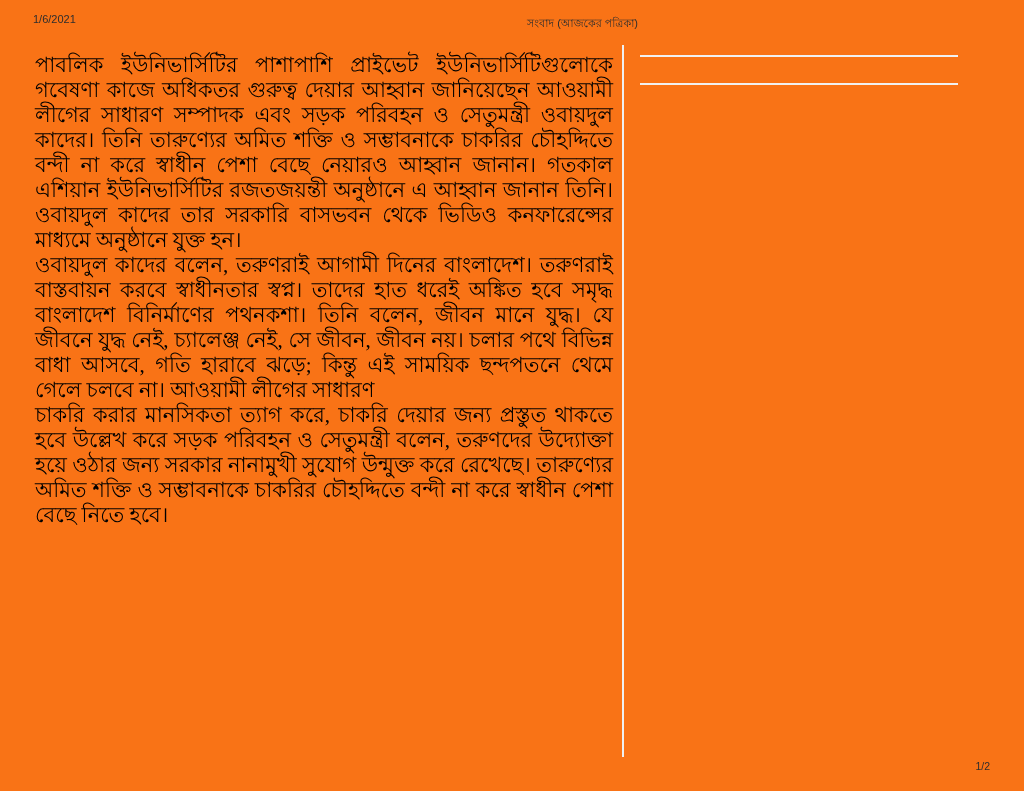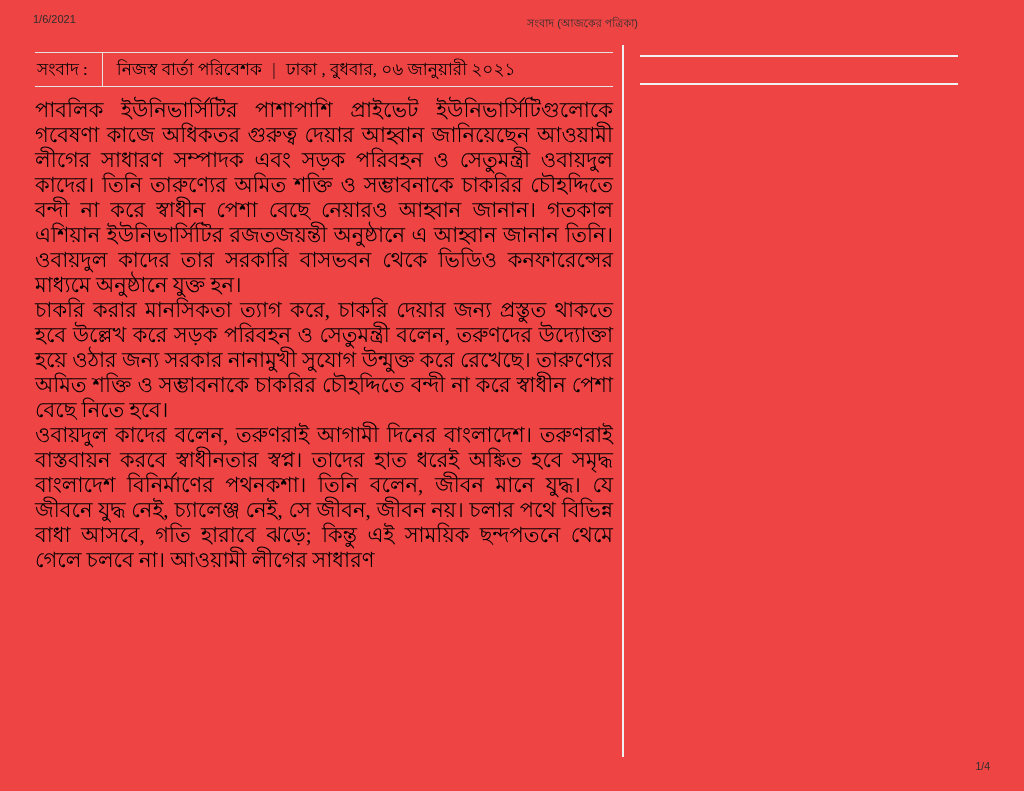--- a/index.html
+++ b/index.html
@@ -6,7 +6,7 @@
   .page{
     position:relative;
     width:1024px;height:791px;
-    background:#ef4444;
+    background:#f97316;
     overflow:hidden;
     font-family:"Liberation Sans", sans-serif;
     color:#000000;

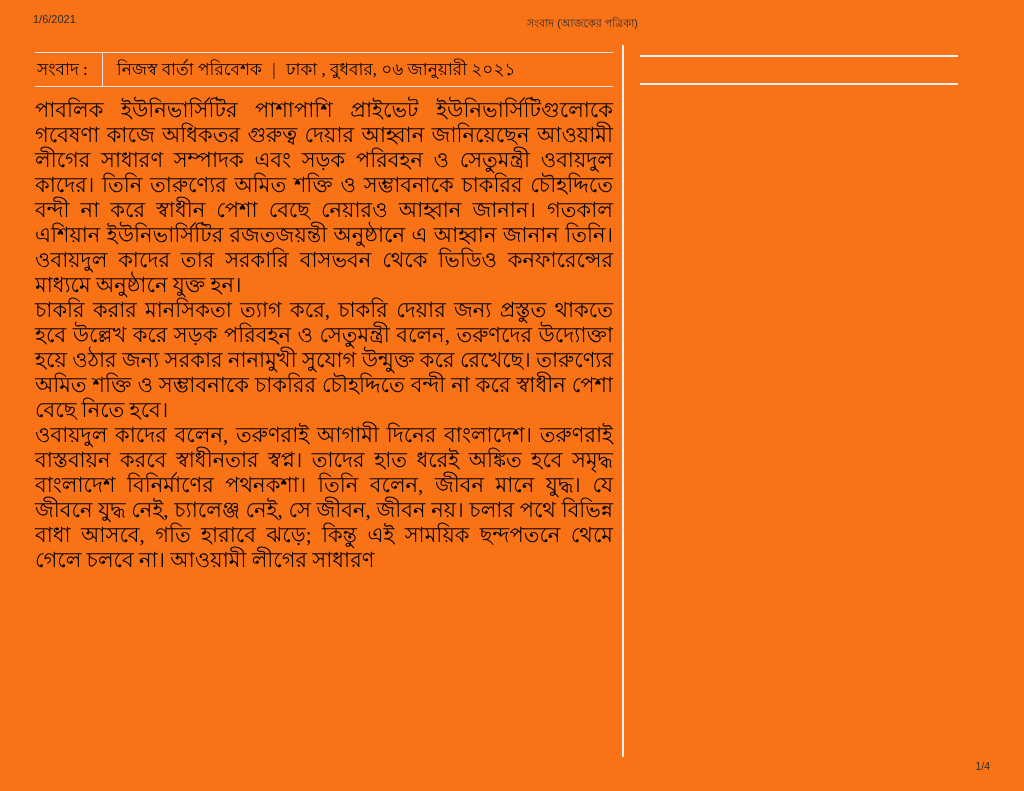--- a/index.html
+++ b/index.html
@@ -87,14 +87,6 @@
   <main class="article">
 
 
-    <div class="byline">
-      <span class="byline-label">সংবাদ :</span>
-      <span class="byline-rest">
-        <span>নিজস্ব বার্তা পরিবেশক</span>
-        <span class="pipe">|</span>
-        <span>ঢাকা , বুধবার, ০৬ জানুয়ারী ২০২১</span>
-      </span>
-    </div>
 
     <div class="body-text">
       <p>পাবলিক ইউনিভার্সিটির পাশাপাশি প্রাইভেট ইউনিভার্সিটিগুলোকে গবেষণা কাজে অধিকতর গুরুত্ব দেয়ার আহ্বান জানিয়েছেন আওয়ামী লীগের সাধারণ সম্পাদক এবং সড়ক পরিবহন ও সেতুমন্ত্রী ওবায়দুল কাদের। তিনি তারুণ্যের অমিত শক্তি ও সম্ভাবনাকে চাকরির চৌহদ্দিতে বন্দী না করে স্বাধীন পেশা বেছে নেয়ারও আহ্বান জানান। গতকাল এশিয়ান ইউনিভার্সিটির রজতজয়ন্তী অনুষ্ঠানে এ আহ্বান জানান তিনি। ওবায়দুল কাদের তার সরকারি বাসভবন থেকে ভিডিও কনফারেন্সের মাধ্যমে অনুষ্ঠানে যুক্ত হন।</p>

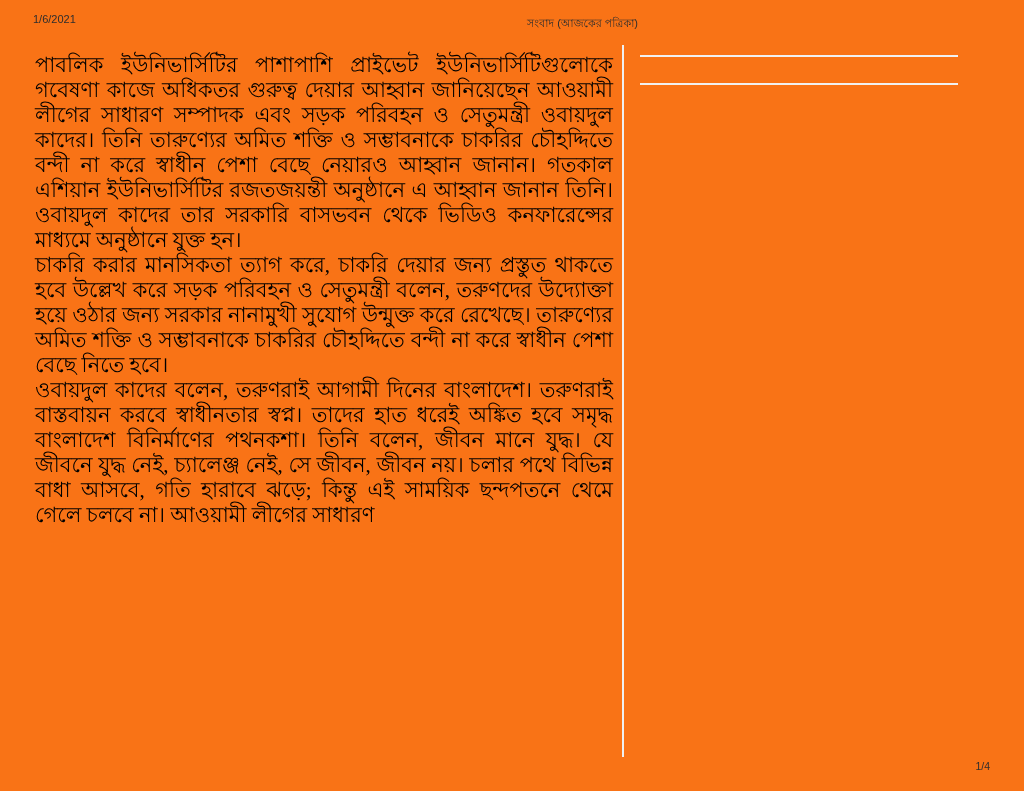--- a/index.html
+++ b/index.html
@@ -90,8 +90,8 @@
 
     <div class="body-text">
       <p>পাবলিক ইউনিভার্সিটির পাশাপাশি প্রাইভেট ইউনিভার্সিটিগুলোকে গবেষণা কাজে অধিকতর গুরুত্ব দেয়ার আহ্বান জানিয়েছেন আওয়ামী লীগের সাধারণ সম্পাদক এবং সড়ক পরিবহন ও সেতুমন্ত্রী ওবায়দুল কাদের। তিনি তারুণ্যের অমিত শক্তি ও সম্ভাবনাকে চাকরির চৌহদ্দিতে বন্দী না করে স্বাধীন পেশা বেছে নেয়ারও আহ্বান জানান। গতকাল এশিয়ান ইউনিভার্সিটির রজতজয়ন্তী অনুষ্ঠানে এ আহ্বান জানান তিনি। ওবায়দুল কাদের তার সরকারি বাসভবন থেকে ভিডিও কনফারেন্সের মাধ্যমে অনুষ্ঠানে যুক্ত হন।</p>
+      <p>ওবায়দুল কাদের বলেন, তরুণরাই আগামী দিনের বাংলাদেশ। তরুণরাই বাস্তবায়ন করবে স্বাধীনতার স্বপ্ন। তাদের হাত ধরেই অঙ্কিত হবে সমৃদ্ধ বাংলাদেশ বিনির্মাণের পথনকশা। তিনি বলেন, জীবন মানে যুদ্ধ। যে জীবনে যুদ্ধ নেই, চ্যালেঞ্জ নেই, সে জীবন, জীবন নয়। চলার পথে বিভিন্ন বাধা আসবে, গতি হারাবে ঝড়ে; কিন্তু এই সাময়িক ছন্দপতনে থেমে গেলে চলবে না। আওয়ামী লীগের সাধারণ</p>
       <p>চাকরি করার মানসিকতা ত্যাগ করে, চাকরি দেয়ার জন্য প্রস্তুত থাকতে হবে উল্লেখ করে সড়ক পরিবহন ও সেতুমন্ত্রী বলেন, তরুণদের উদ্যোক্তা হয়ে ওঠার জন্য সরকার নানামুখী সুযোগ উন্মুক্ত করে রেখেছে। তারুণ্যের অমিত শক্তি ও সম্ভাবনাকে চাকরির চৌহদ্দিতে বন্দী না করে স্বাধীন পেশা বেছে নিতে হবে।</p>
-      <p>ওবায়দুল কাদের বলেন, তরুণরাই আগামী দিনের বাংলাদেশ। তরুণরাই বাস্তবায়ন করবে স্বাধীনতার স্বপ্ন। তাদের হাত ধরেই অঙ্কিত হবে সমৃদ্ধ বাংলাদেশ বিনির্মাণের পথনকশা। তিনি বলেন, জীবন মানে যুদ্ধ। যে জীবনে যুদ্ধ নেই, চ্যালেঞ্জ নেই, সে জীবন, জীবন নয়। চলার পথে বিভিন্ন বাধা আসবে, গতি হারাবে ঝড়ে; কিন্তু এই সাময়িক ছন্দপতনে থেমে গেলে চলবে না। আওয়ামী লীগের সাধারণ</p>
     </div>
 
   </main>

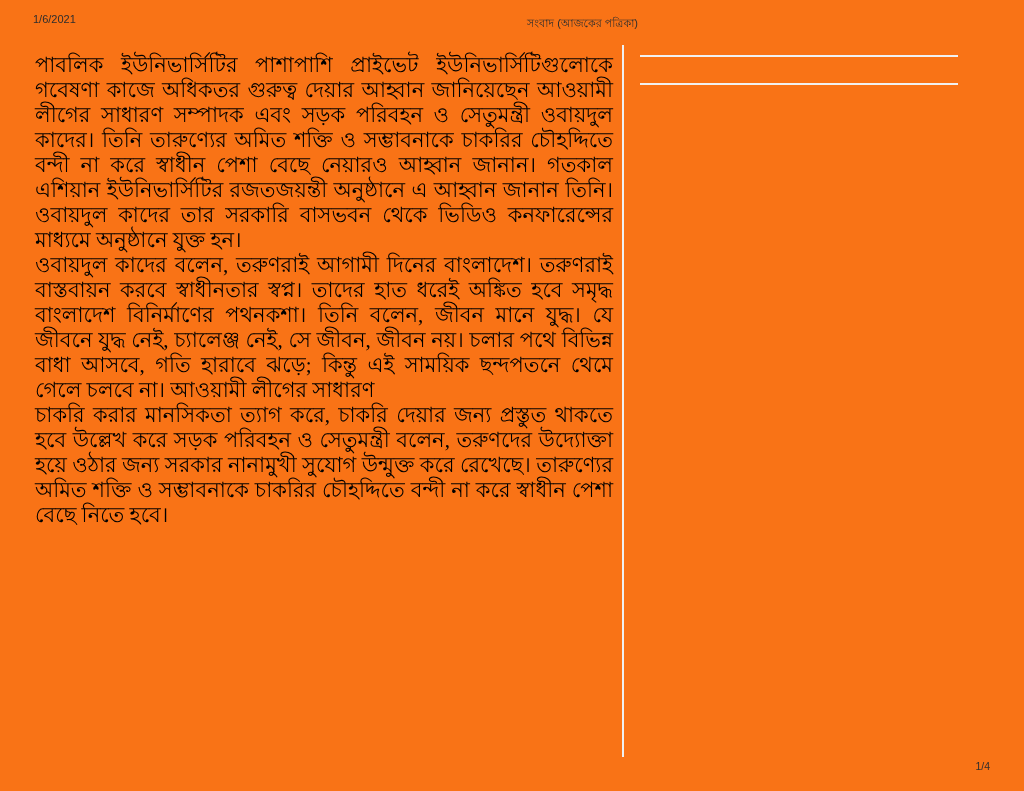--- a/index.html
+++ b/index.html
@@ -101,7 +101,7 @@
   <div class="hline hline2"></div>
 
 
-  <div class="ftr-page">1/4</div>
+  <div class="ftr-page">1/2</div>
 
 </div>
 

